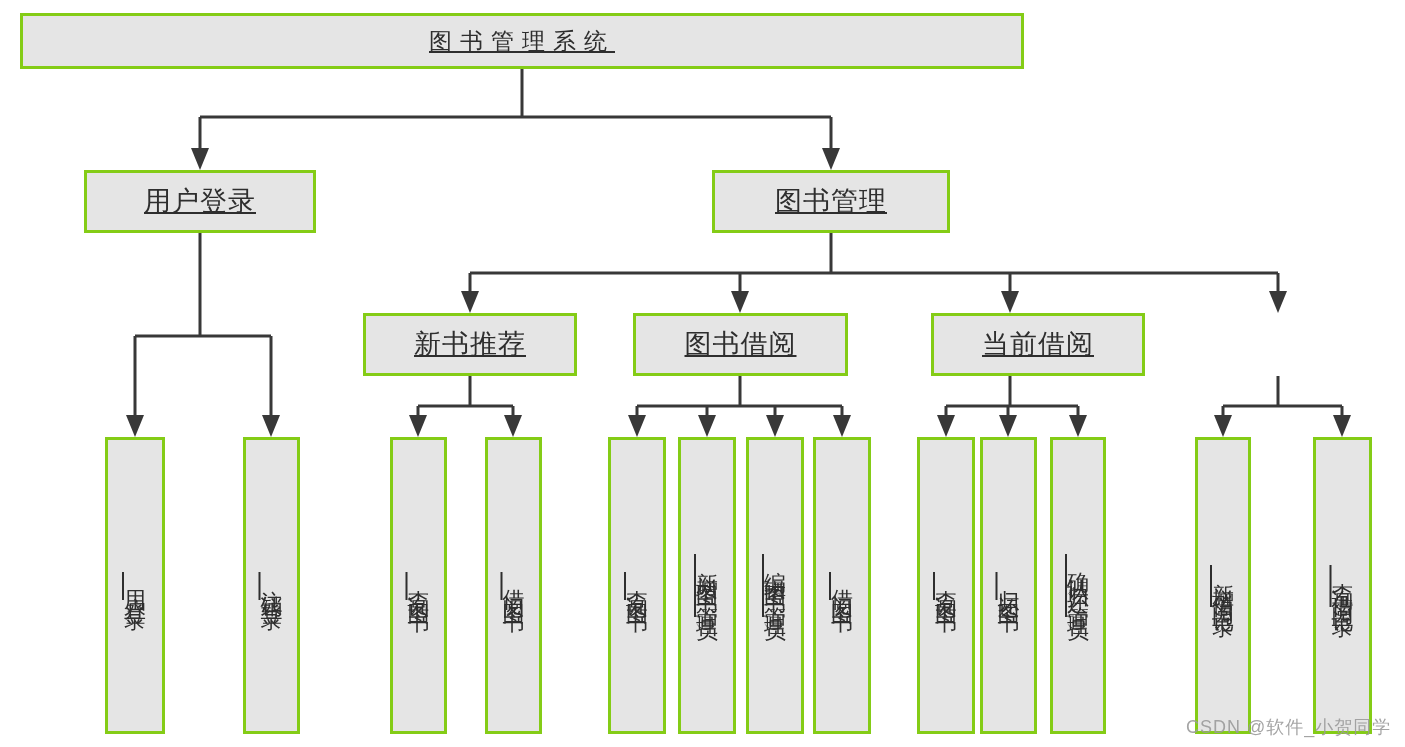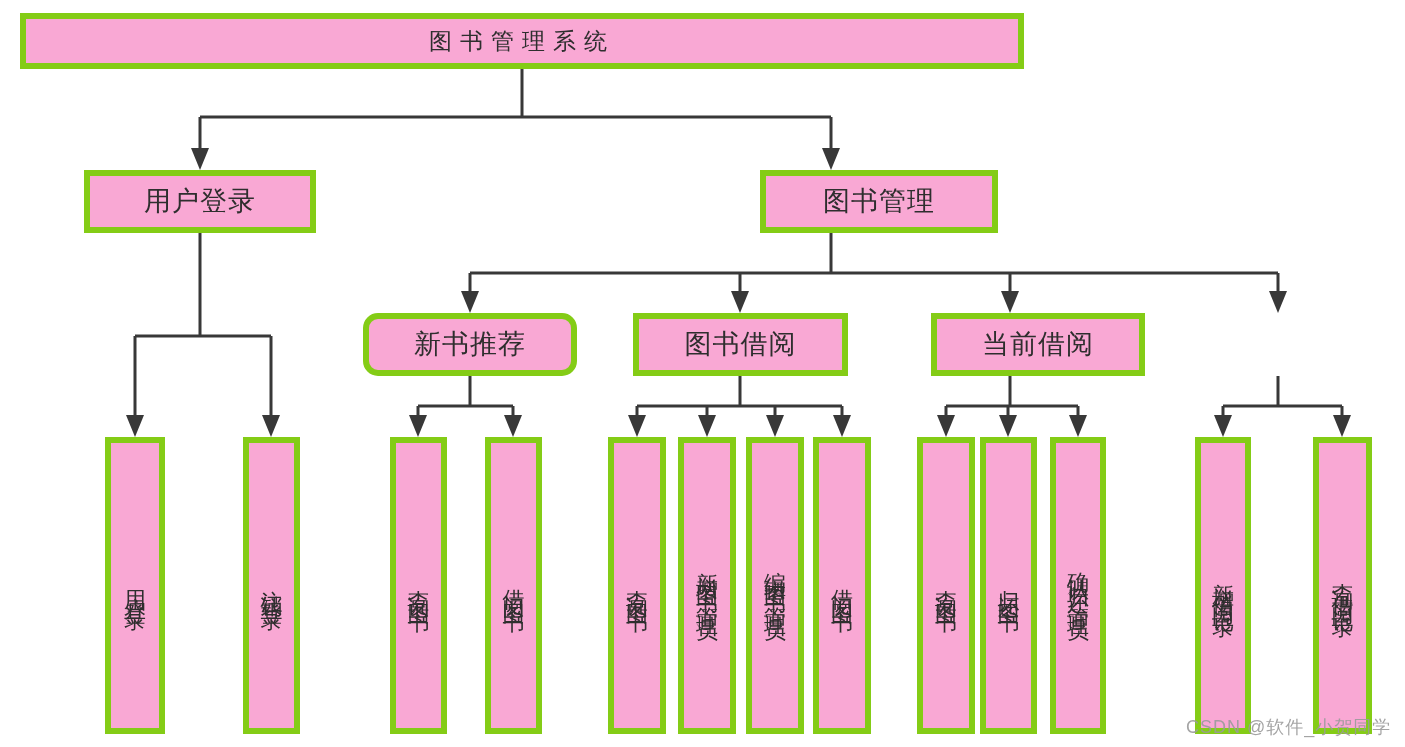--- a/index.html
+++ b/index.html
@@ -14,11 +14,12 @@
   .node {
     position:absolute;
     box-sizing:border-box;
-    border:6px solid #84cc16;
-    background:#f9a8d4;
+    border:3px solid #84cc16;
+    background:#e5e5e5;
     display:flex; align-items:center; justify-content:center;
     color:#2e2e2e;
     line-height:1;
+    text-decoration:underline;
   }
   .root-node  { font-size:23px; letter-spacing:8px; }
   .branch-node{ font-size:27px; letter-spacing:1px; }

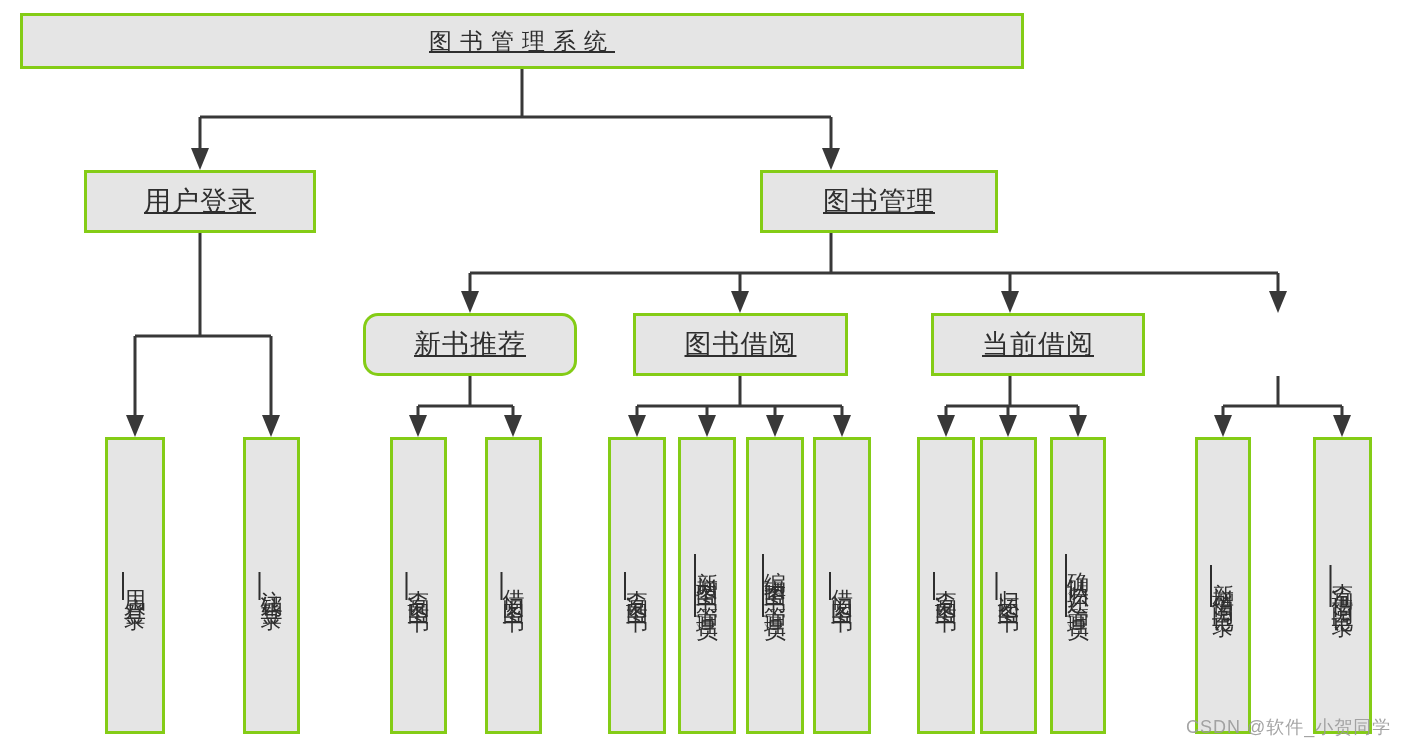--- a/index.html
+++ b/index.html
@@ -90,7 +90,7 @@
   <div class="node branch-node" style="left:84px; top:170px; width:232px; height:63px;">
     <span>用户登录</span>
   </div>
-  <div class="node branch-node" style="left:712px; top:170px; width:238px; height:63px;margin-left:48px;">
+  <div class="node branch-node" style="left:712px; top:170px; width:238px; height:63px;">
     <span>图书管理</span>
   </div>
 

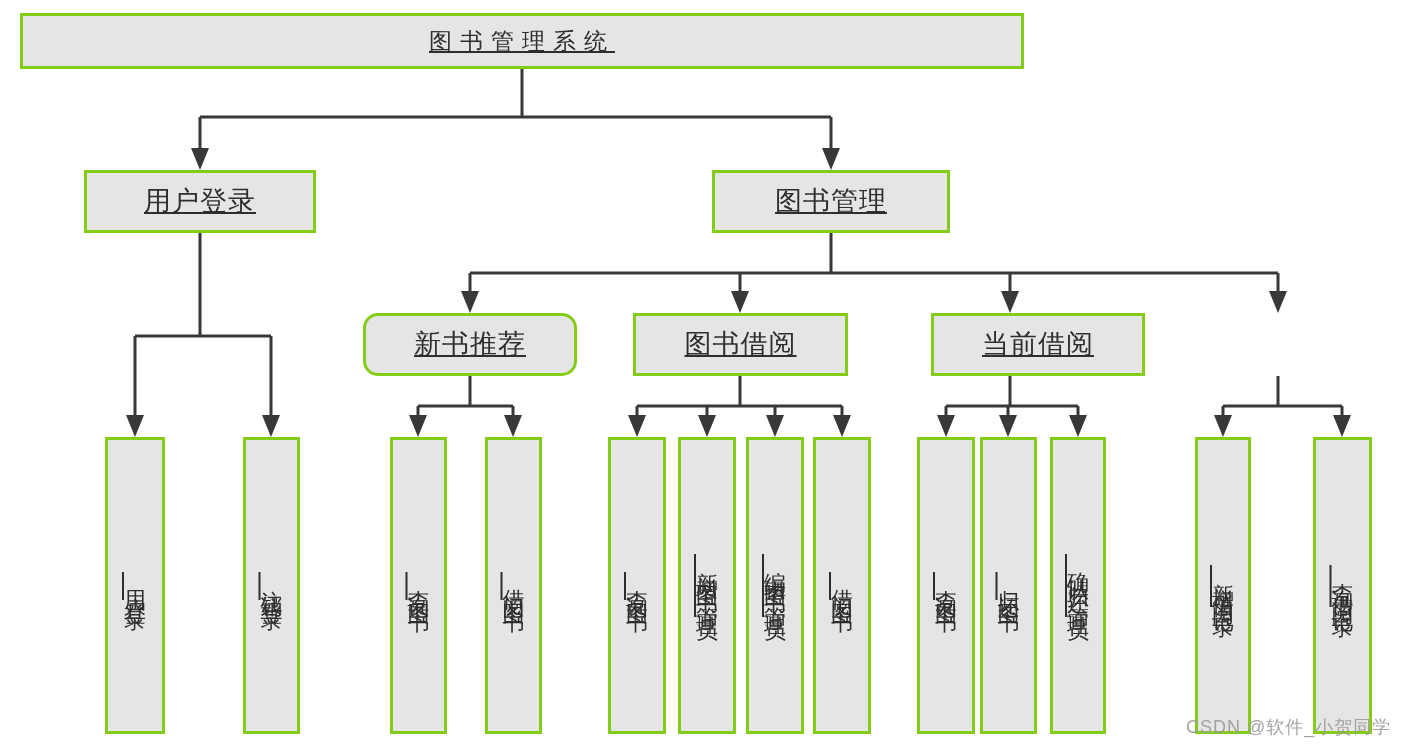--- a/index.html
+++ b/index.html
@@ -94,7 +94,7 @@
     <span>图书管理</span>
   </div>
 
-  <div class="node branch-node" style="left:363px; top:313px; width:214px; height:63px;border-radius:15px;">
+  <div class="node branch-node" style="left:363px; top:313px; width:214px; height:63px;">
     <span>新书推荐</span>
   </div>
   <div class="node branch-node" style="left:633px; top:313px; width:215px; height:63px;text-align:right;">

